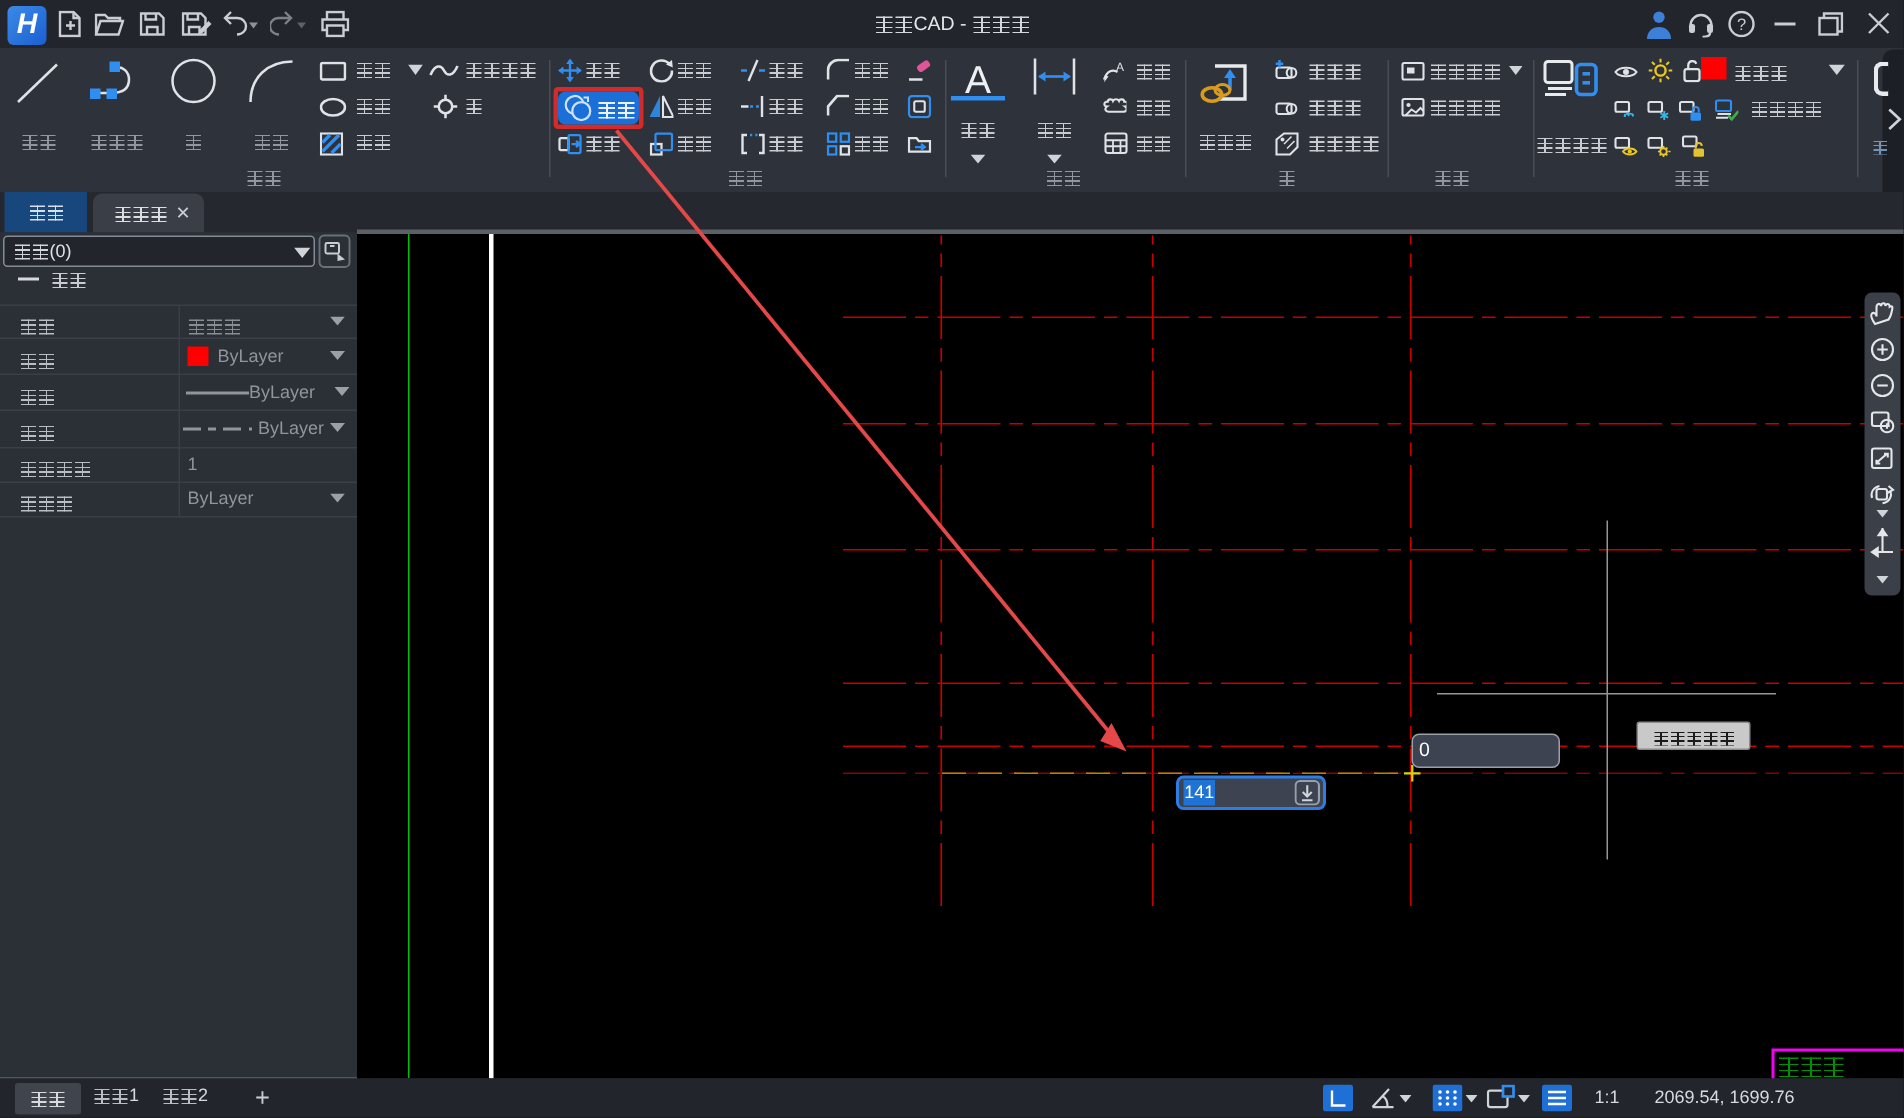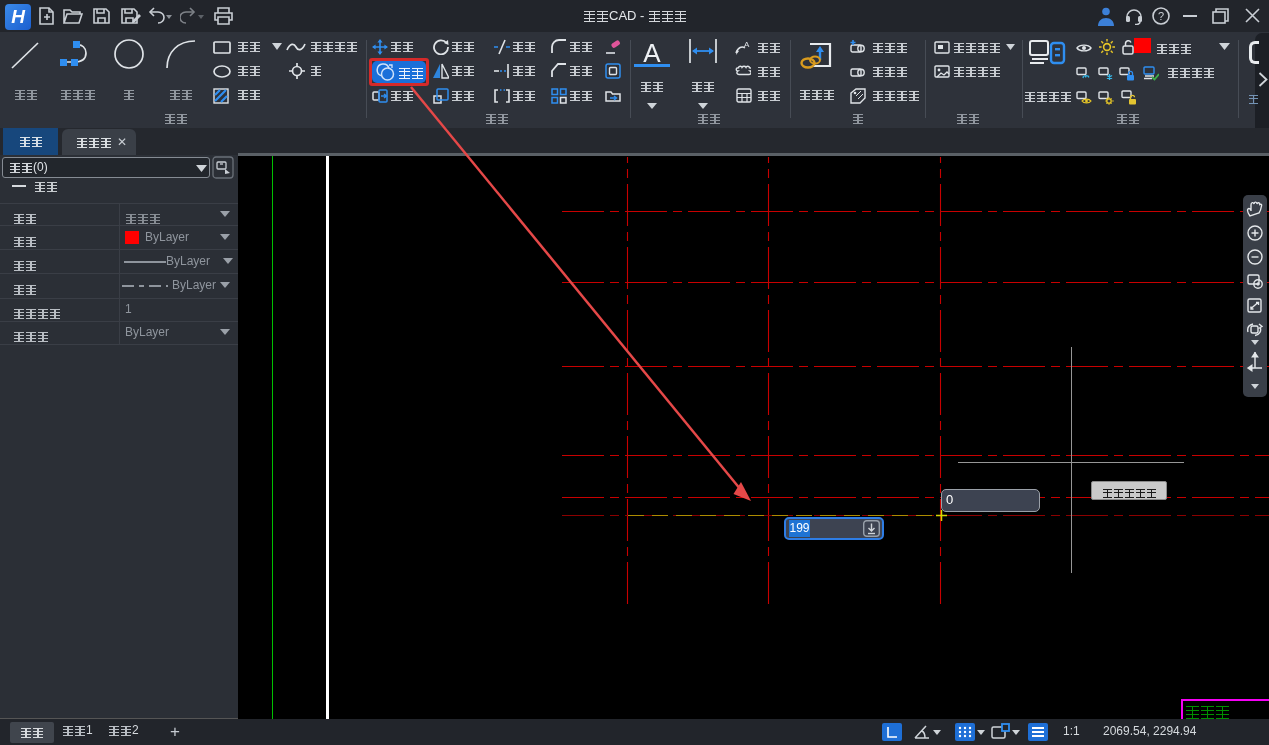--- a/index.html
+++ b/index.html
@@ -374,7 +374,7 @@
 <div class="abs" style="left:947px;top:547px;color:#00b400;font-size:15px;"><i class="z" style="width:13px;height:13px;color:#00b400;opacity:0.8"></i><i class="z" style="width:13px;height:13px;color:#00b400;opacity:0.8"></i><i class="z" style="width:13px;height:13px;color:#00b400;opacity:0.8"></i></div>
 </div>
 <div class="abs" style="left:784px;top:517px;width:100px;height:23px;background:#3d4351;border:2px solid #2e7de5;border-radius:5px;"></div>
-<div class="abs" style="left:789px;top:520px;width:21px;height:17px;background:#1e73d4;color:#fff;font-size:12px;line-height:17px;text-align:center;">199</div>
+<div class="abs" style="left:789px;top:520px;width:21px;height:17px;background:#1e73d4;color:#fff;font-size:12px;line-height:17px;text-align:center;">141</div>
 <svg class="abs" style="left:863px;top:520px" width="17" height="17" viewBox="0 0 17 17">
 <rect x="0.7" y="0.7" width="15.6" height="15.6" rx="3" fill="none" stroke="#98a0aa" stroke-width="1.4"></rect>
 <path fill="none" stroke="#cfd4d9" stroke-width="1.4" d="M8.5 3.5v7M5.5 8l3 3 3-3"></path>

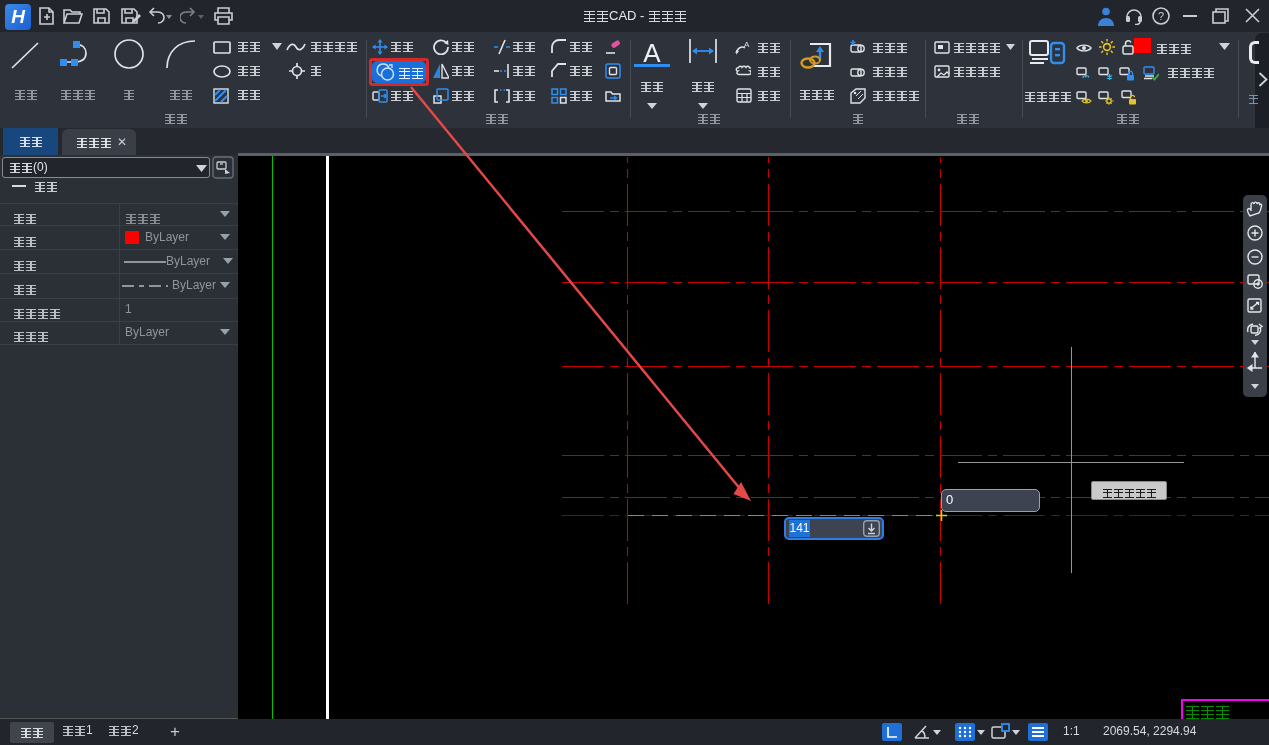--- a/index.html
+++ b/index.html
@@ -504,7 +504,7 @@
         </g>
       </svg>
 <div class="abs" style="left:1063px;top:5px;">1:1</div>
-<div class="abs" style="left:1103px;top:5px;">2069.54, 2294.94</div>
+<div class="abs" style="left:1103px;top:5px;">2069.54, 1699.76</div>
 </div>
 </div>
 </body></html>

